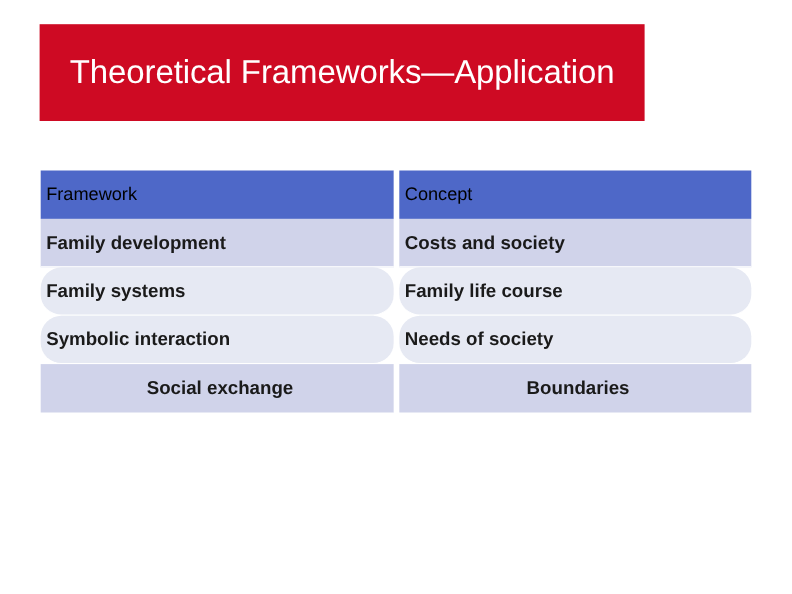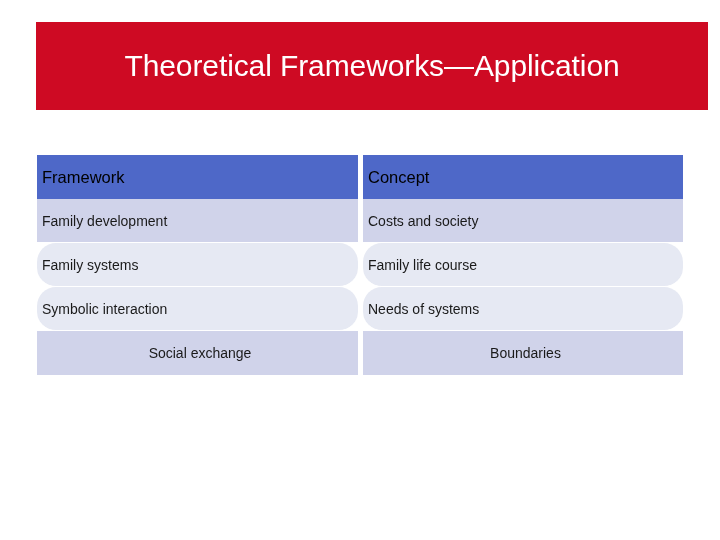--- a/index.html
+++ b/index.html
@@ -30,7 +30,7 @@
     position: absolute;
     left: 36px;
     top: 22px;
-    width: 672px;
+    width: 550px;
     height: 88px;
     background: #ce0a23;
     display: flex;

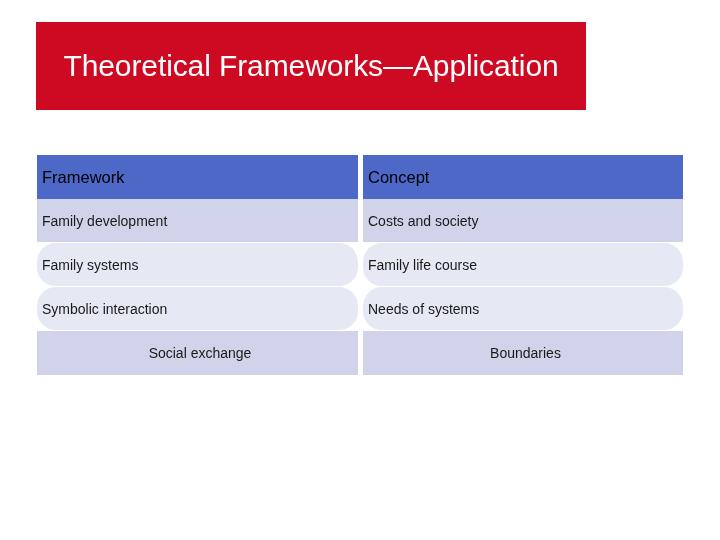--- a/index.html
+++ b/index.html
@@ -74,8 +74,8 @@
     margin: 0;
     text-align: left;
     vertical-align: middle;
-    font-size: 14px;
-    font-weight: 400;
+    font-size: 17px;
+    font-weight: 700;
     color: #1a1a1a;
     box-sizing: border-box;
     overflow: hidden;

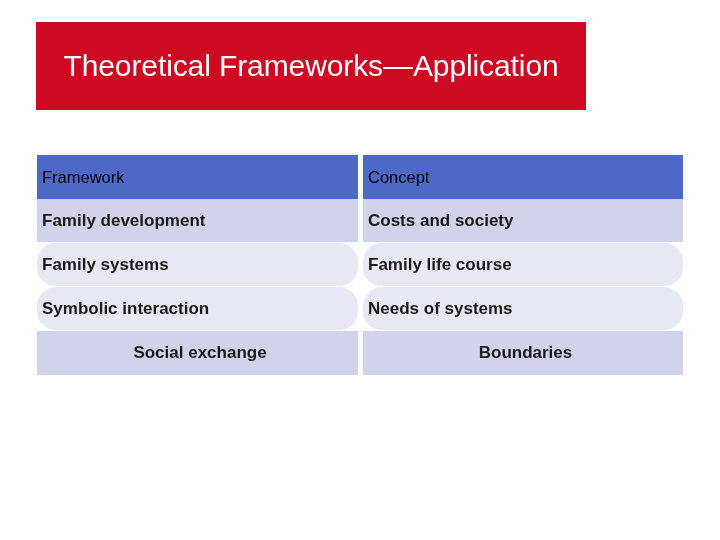--- a/index.html
+++ b/index.html
@@ -139,7 +139,7 @@
         <tr class="row-light">
           <td>Symbolic interaction</td>
           <td class="spacer"></td>
-          <td>Needs of systems</td>
+          <td>Needs of society</td>
         </tr>
         <tr class="row-dark last-row">
           <td>Social exchange</td>

